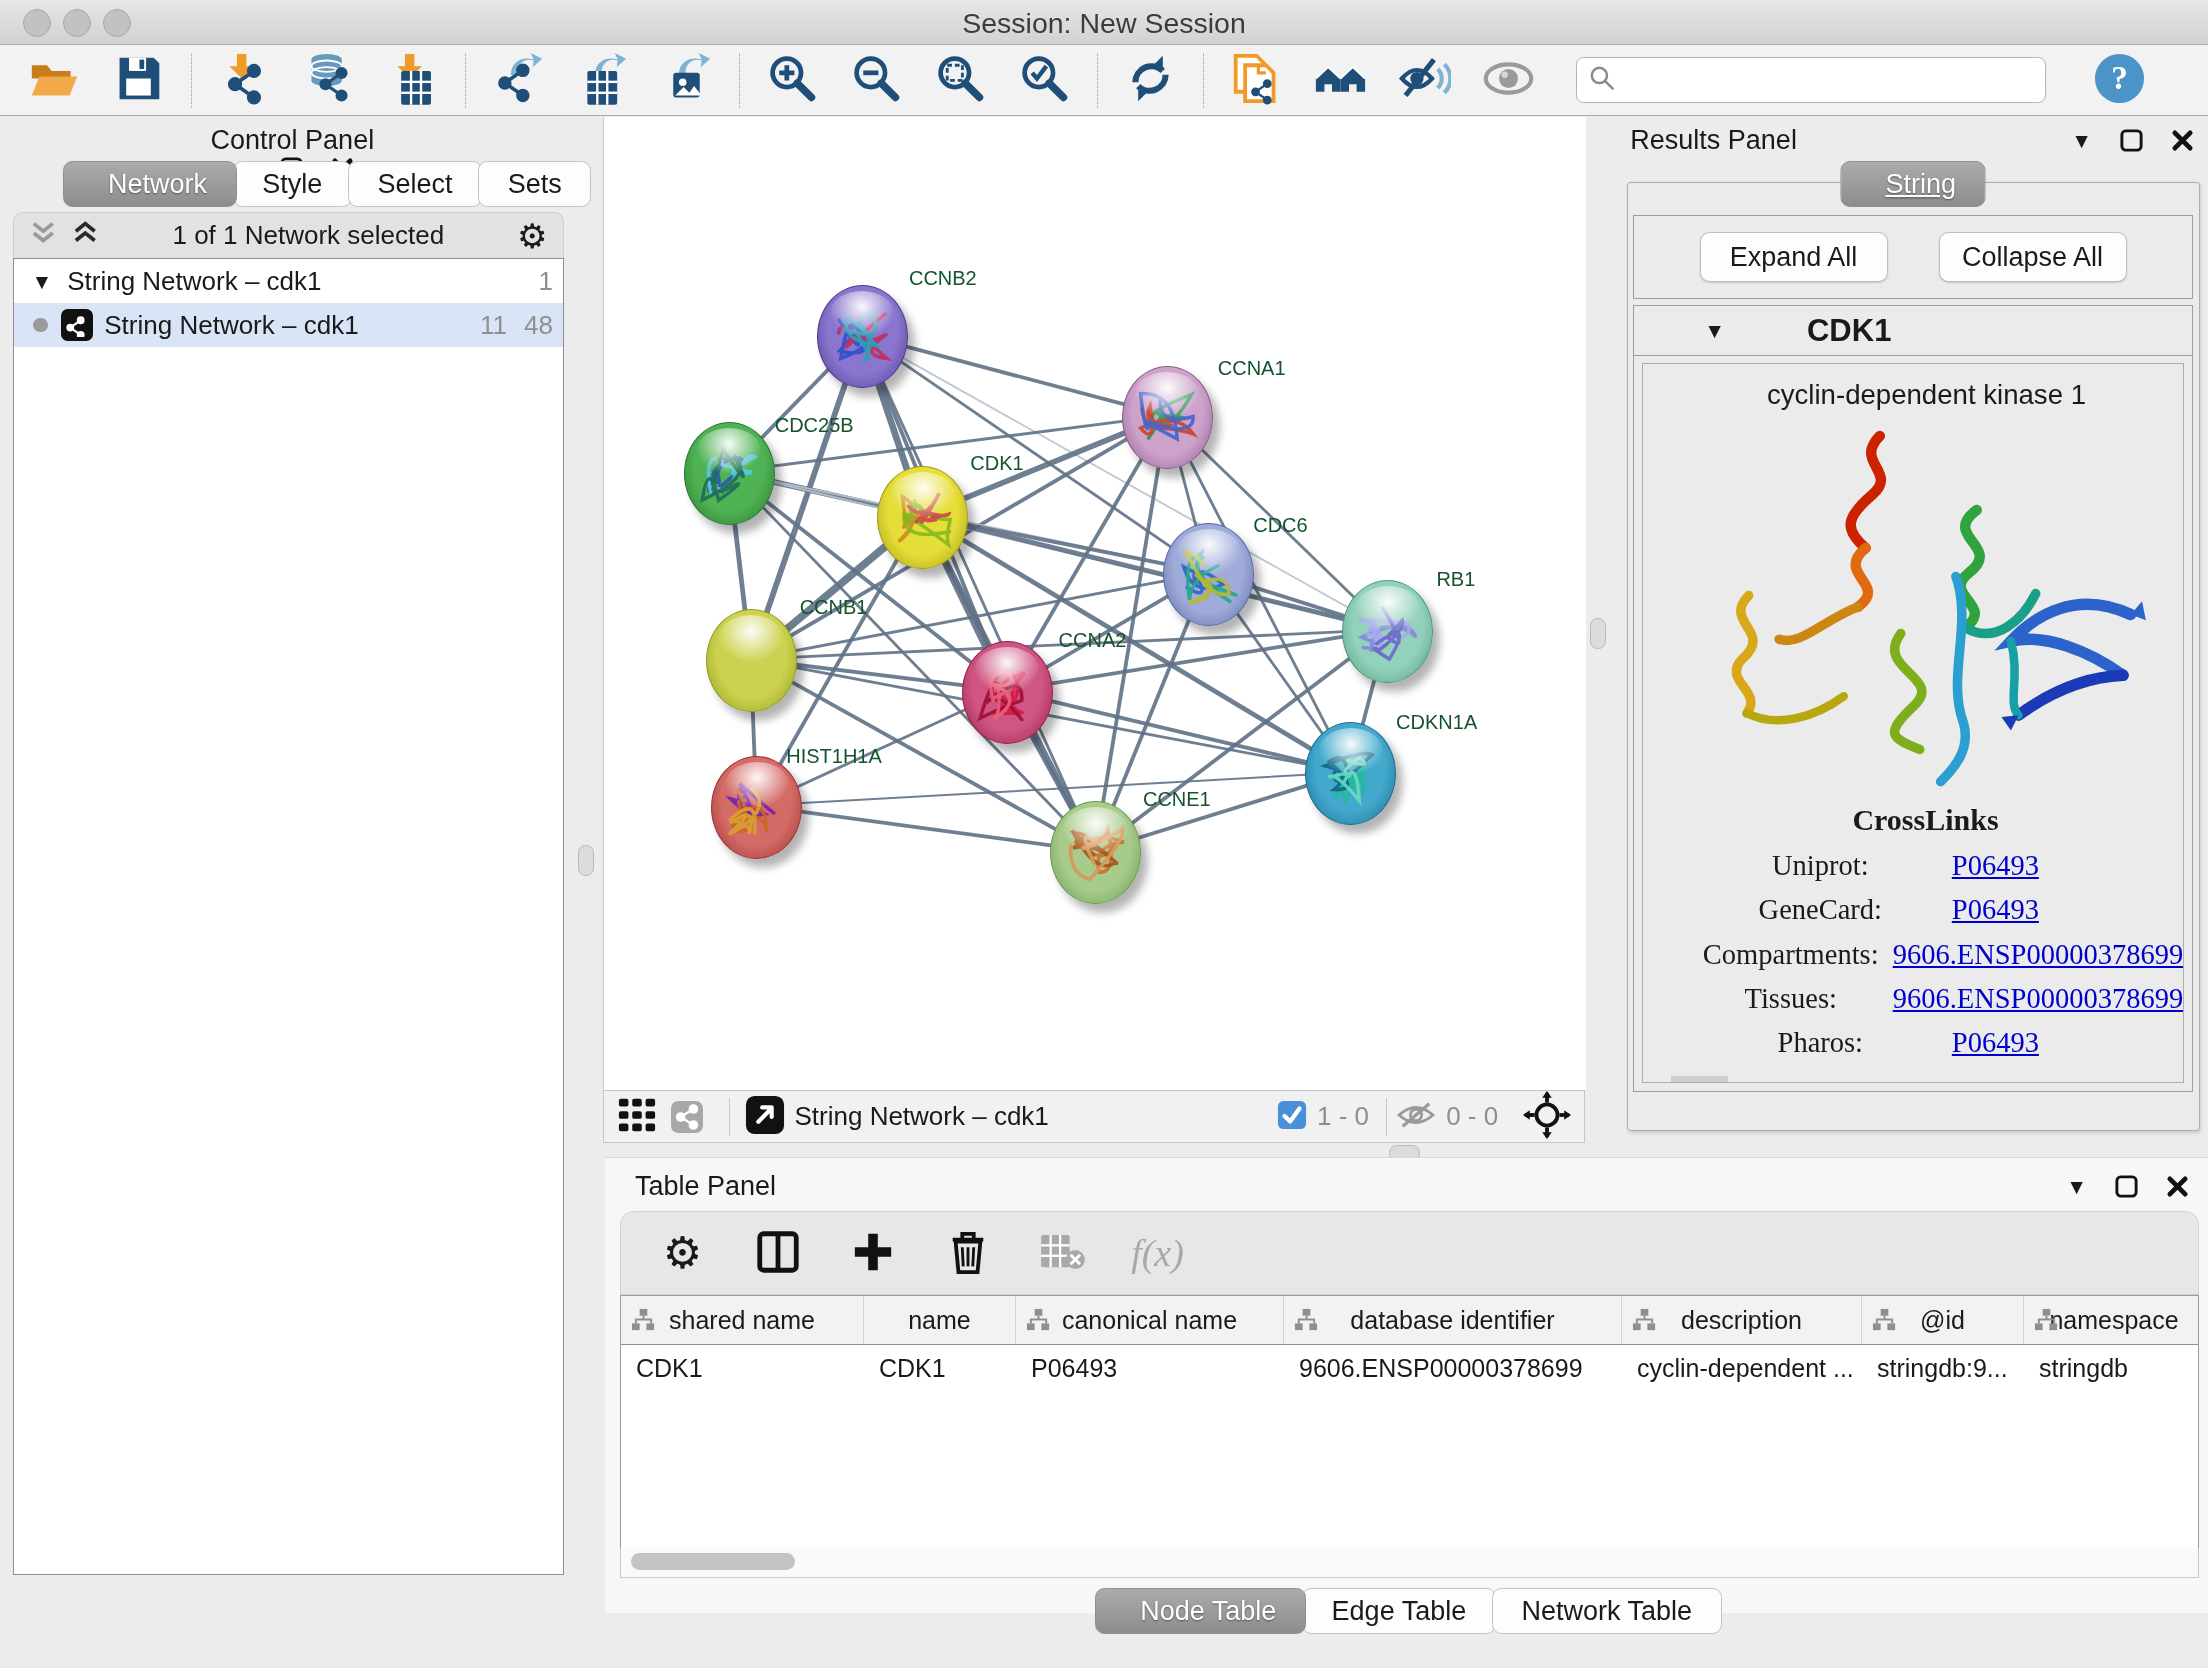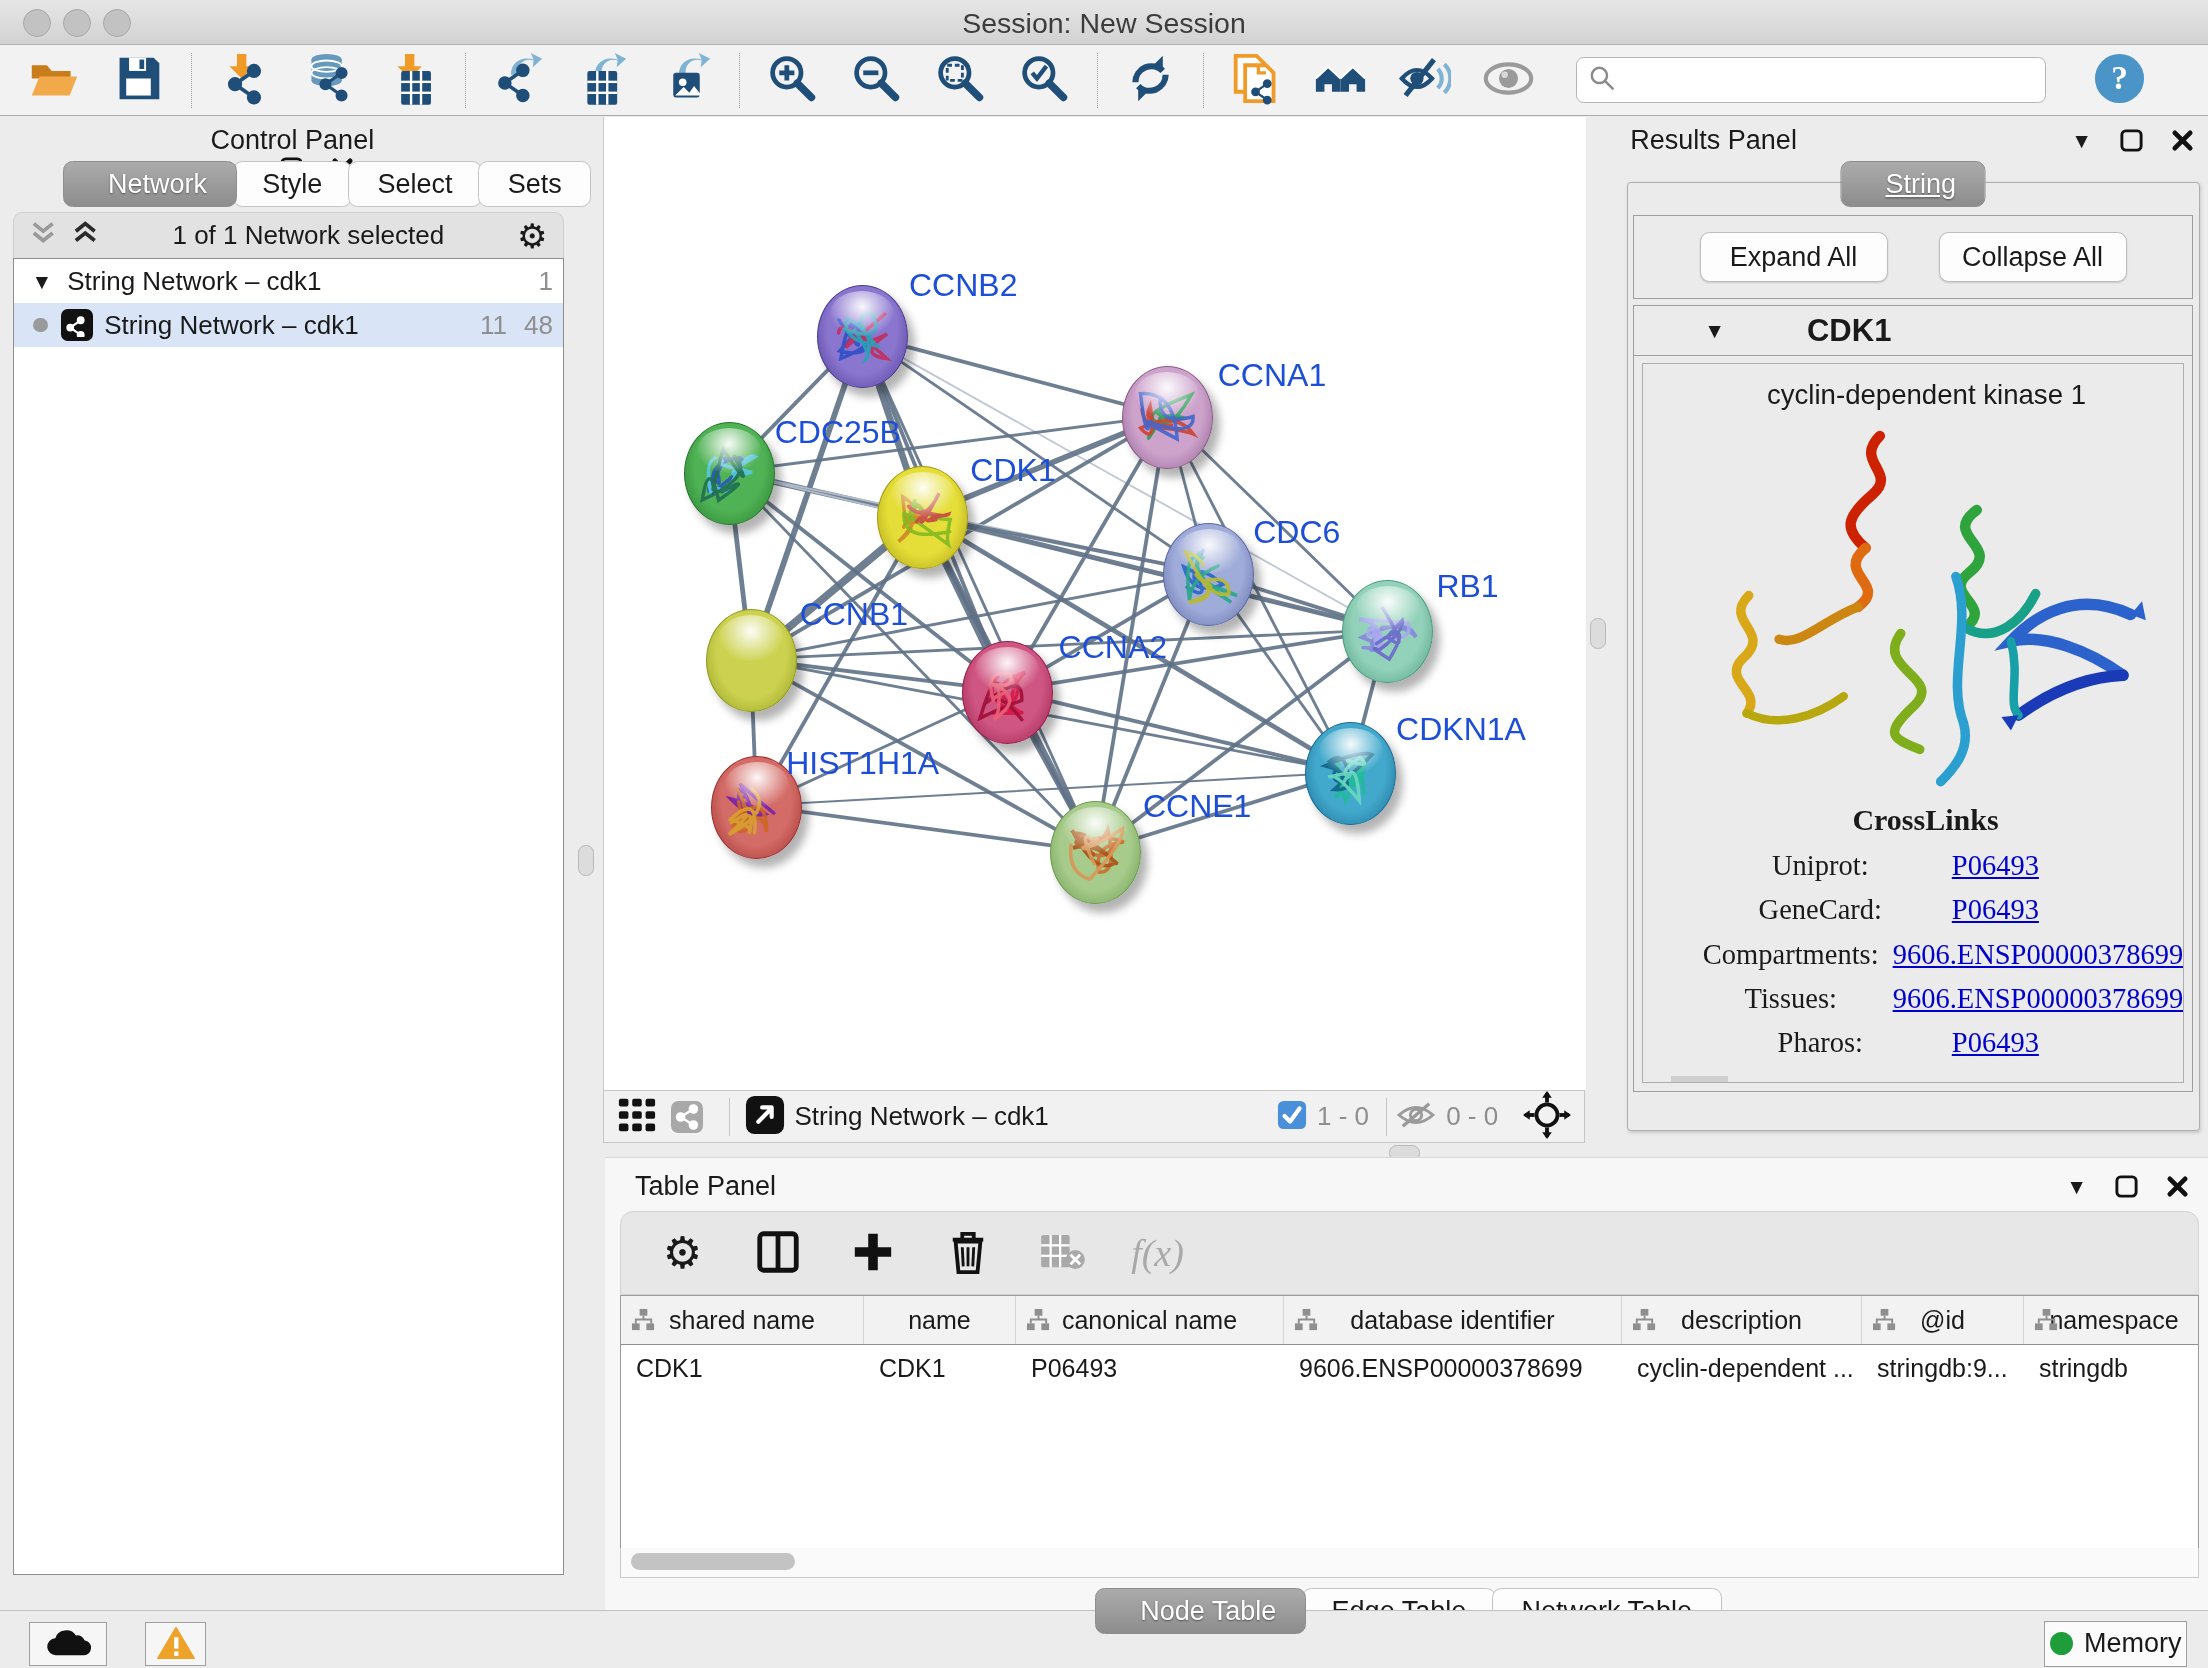--- a/index.html
+++ b/index.html
@@ -57,7 +57,7 @@
   .node .gloss{position:absolute;left:14%;top:5%;width:72%;height:45%;border-radius:50%;
     background:radial-gradient(ellipse at 50% 35%,rgba(255,255,255,.95),rgba(255,255,255,0) 75%);}
   .node svg{position:absolute;left:12%;top:16%;width:76%;height:72%;}
-  .nlabel{position:absolute;font-size:32px;color:#1d4ed8;white-space:nowrap;}
+  .nlabel{position:absolute;font-size:20px;color:#14532d;white-space:nowrap;}
   .splitter-h{position:absolute;width:28.5px;height:14.3px;border-radius:7.6px;background:#dcdcdc;border:1px solid #b9b9b9;}
   .splitter-v{position:absolute;width:14.3px;height:28.5px;border-radius:7.6px;background:#dcdcdc;border:1px solid #b9b9b9;}
   

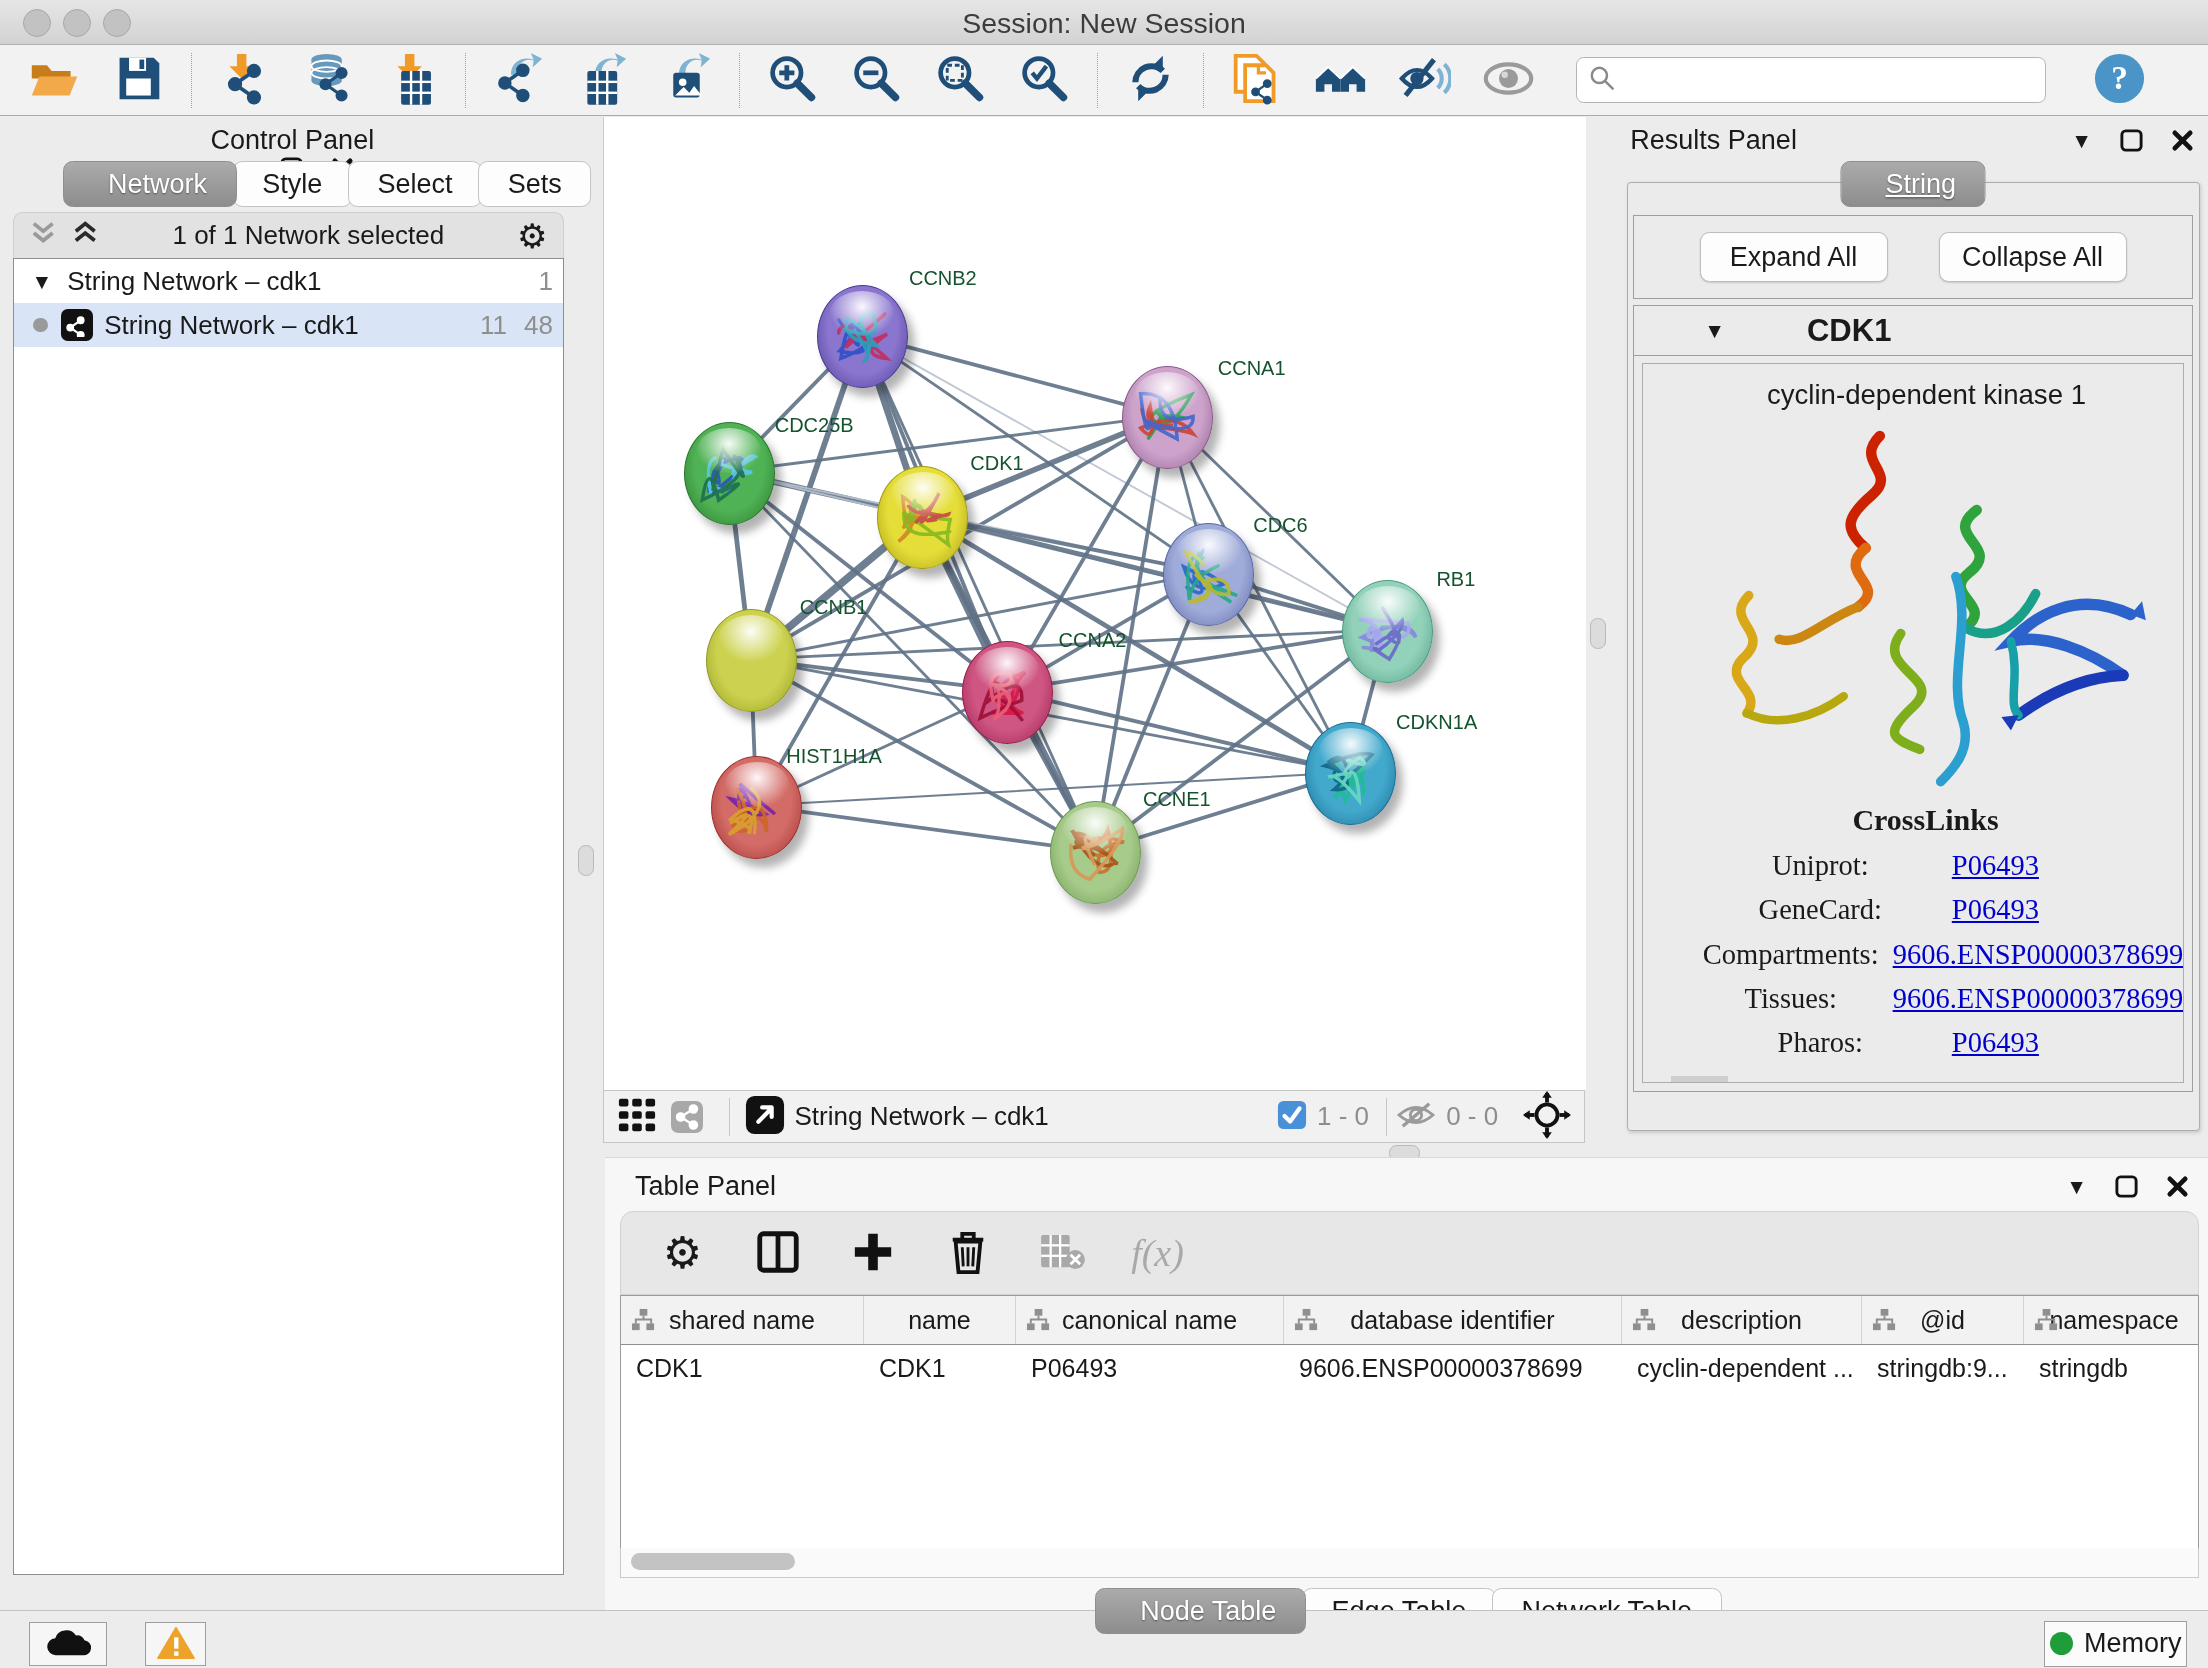--- a/index.html
+++ b/index.html
@@ -887,24 +887,6 @@
       </div>
   </div>
 
-  <div id="footer">
-    <div class="foot-btn" id="cloud-btn">
-      <span><svg width="49" height="32" viewBox="0 0 52 34">
-            <path d="M14,30 a9,9 0 0 1 -1,-18 a12,11 0 0 1 22,-3 a8,8 0 0 1 9,5 a8,8 0 0 1 -2,16 z" fill="#111"></path>
-          </svg></span>
-    </div>
-    <div class="foot-btn" id="warn-btn">
-      <span><svg width="40" height="34" viewBox="0 0 42 36">
-            <path d="M21,2 L40,34 H2 Z" fill="#eda229" stroke="#eda229" stroke-width="2" stroke-linejoin="round"></path>
-            <rect x="19" y="12" width="4.6" height="12" fill="#fff"></rect>
-            <rect x="19" y="27" width="4.6" height="4.6" fill="#fff"></rect>
-          </svg></span>
-    </div>
-    <div id="memory-btn">
-      <span id="mem-dot" style="background: rgb(31, 157, 58);"></span>
-      <span>Memory</span>
-    </div>
-  </div>
 </div>
 
 

